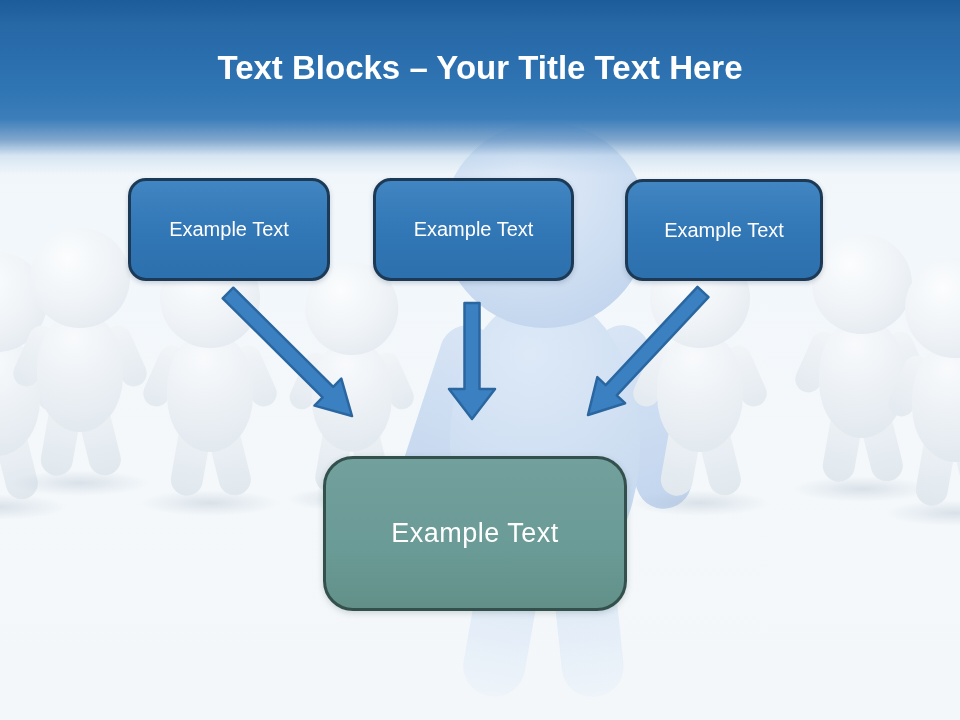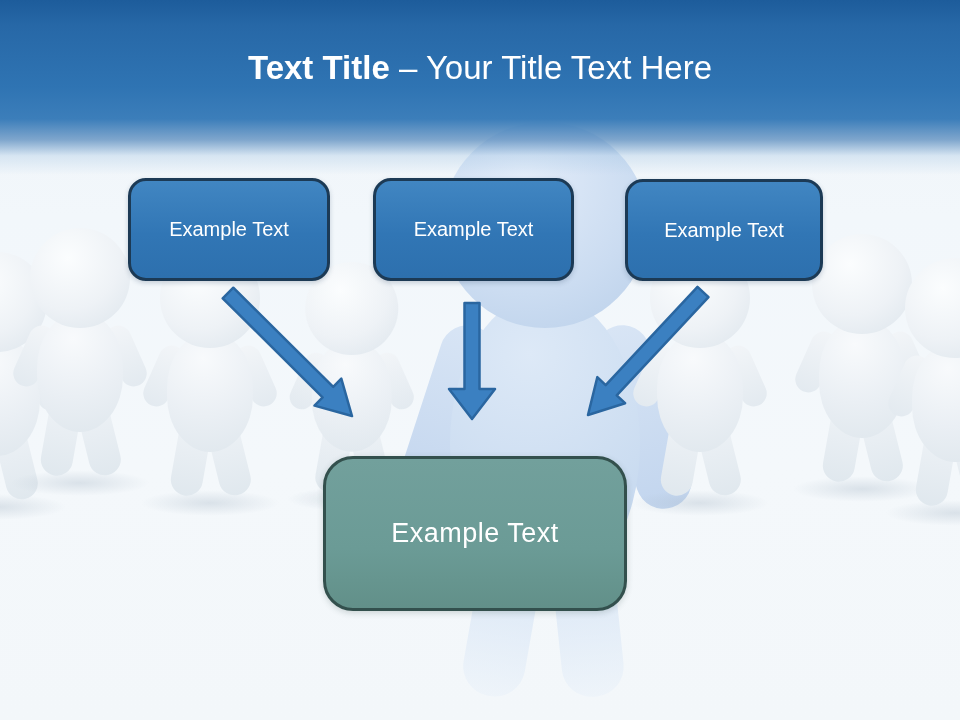--- a/index.html
+++ b/index.html
@@ -157,7 +157,7 @@
   <div class="header-band"></div>
 
   <div class="slide-title">
-    <span class="em">Text Title</span>
+    <span class="em">Text Blocks</span>
     <span class="rest">– Your Title Text Here</span>
   </div>
 

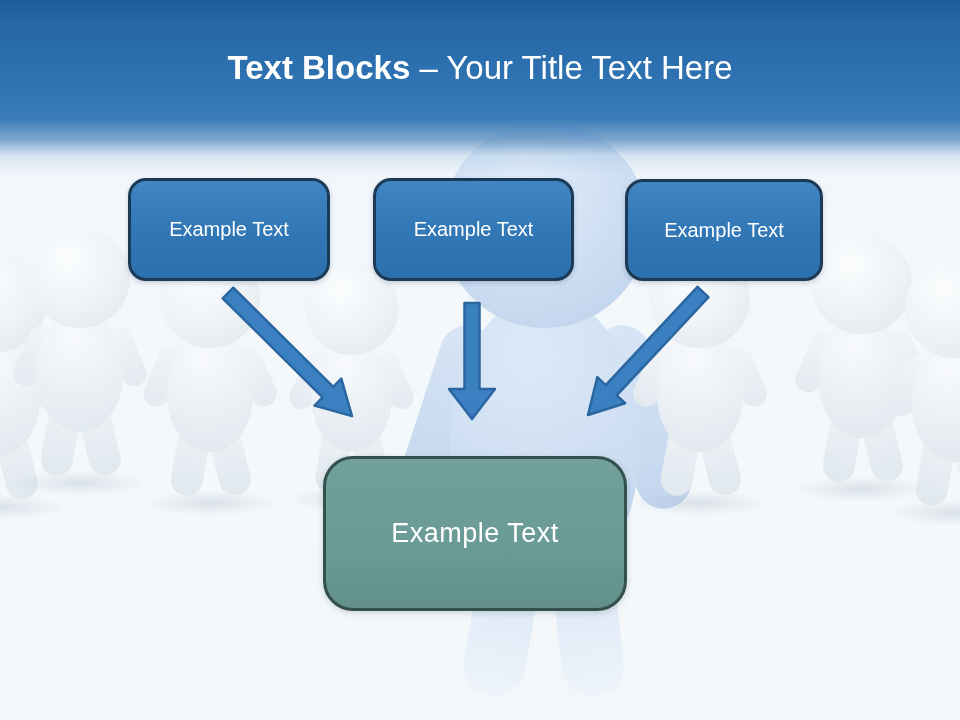--- a/index.html
+++ b/index.html
@@ -55,7 +55,7 @@
   .slide-title{position:absolute;left:0;top:50px;width:960px;text-align:center;z-index:5;
     color:var(--text-white);font-size:33px;line-height:1.1;cursor:pointer;}
   .slide-title .em{font-weight:700;}
-  .slide-title .rest{font-weight:400;}
+  .slide-title .rest{font-weight:700;}
 
   
   .arrow-layer{position:absolute;left:0;top:0;width:960px;height:720px;z-index:3;}

